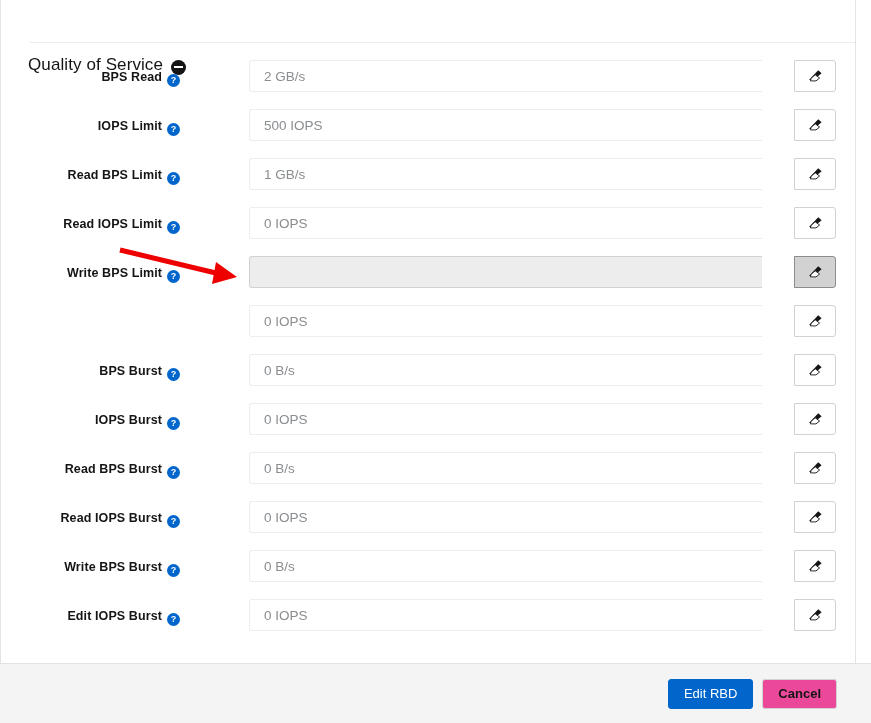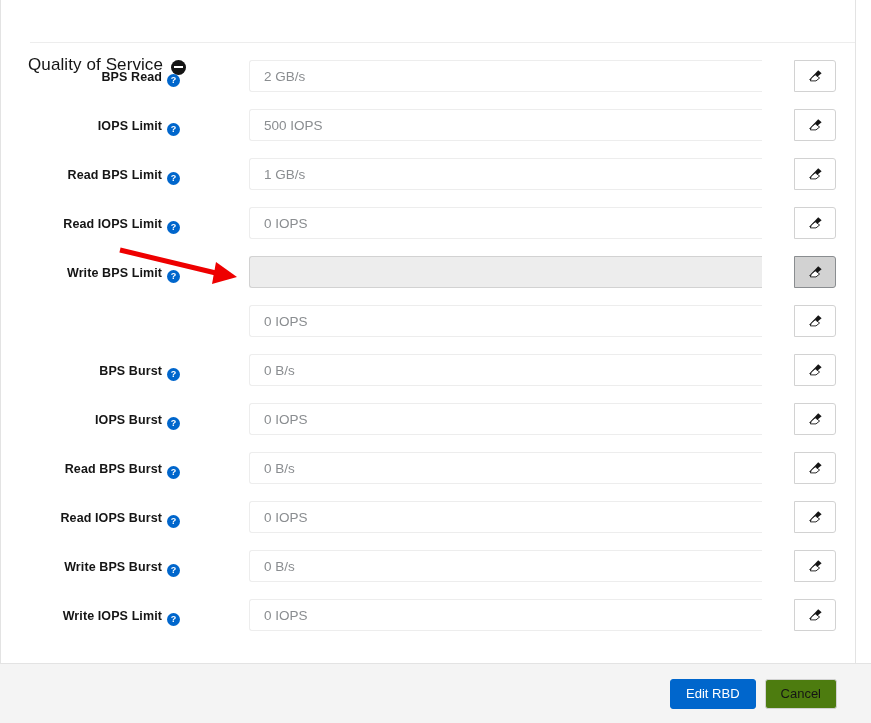--- a/index.html
+++ b/index.html
@@ -351,7 +351,7 @@
         </div>
       </div>
       <div class="form-row">
-        <div class="row-label"><span>Write IOPS Limit</span><span class="help-icon">?</span></div>
+        <div class="row-label"><span>Edit IOPS Burst</span><span class="help-icon">?</span></div>
         <div class="input-group">
           <input type="text" class="text-input" placeholder="0 IOPS" style="">
           <button class="erase-btn">

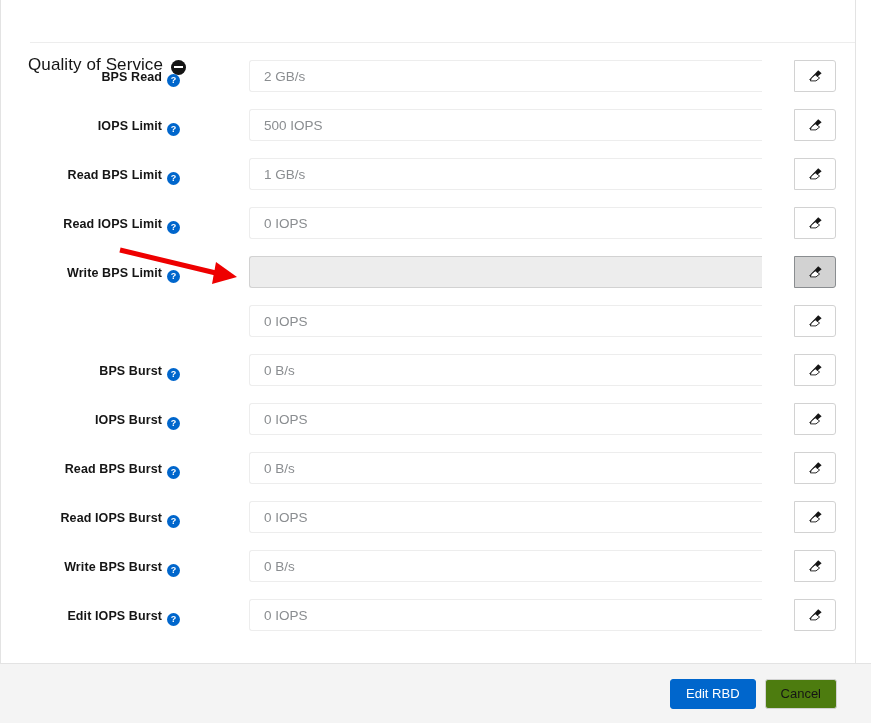--- a/index.html
+++ b/index.html
@@ -188,10 +188,11 @@
     border-color: #0066cc;
   }
   .btn-secondary {
-    background: #4d7c0f;
+    background: #ec4899;
     color: #151515;
     border-color: #d2d2d2;
     margin-left: 9px;
+    font-weight: bold;
   }
 
   

